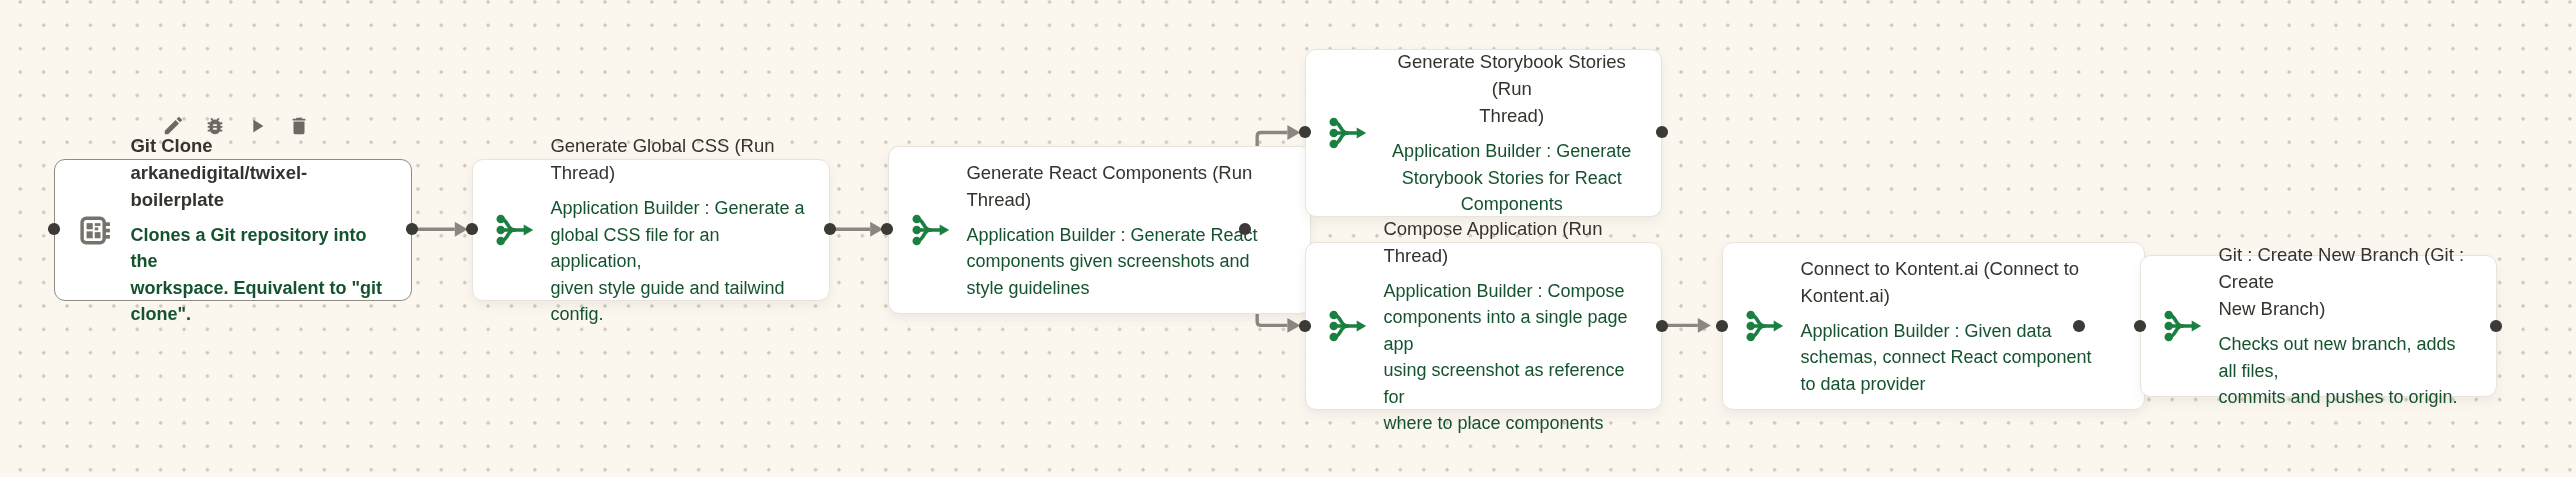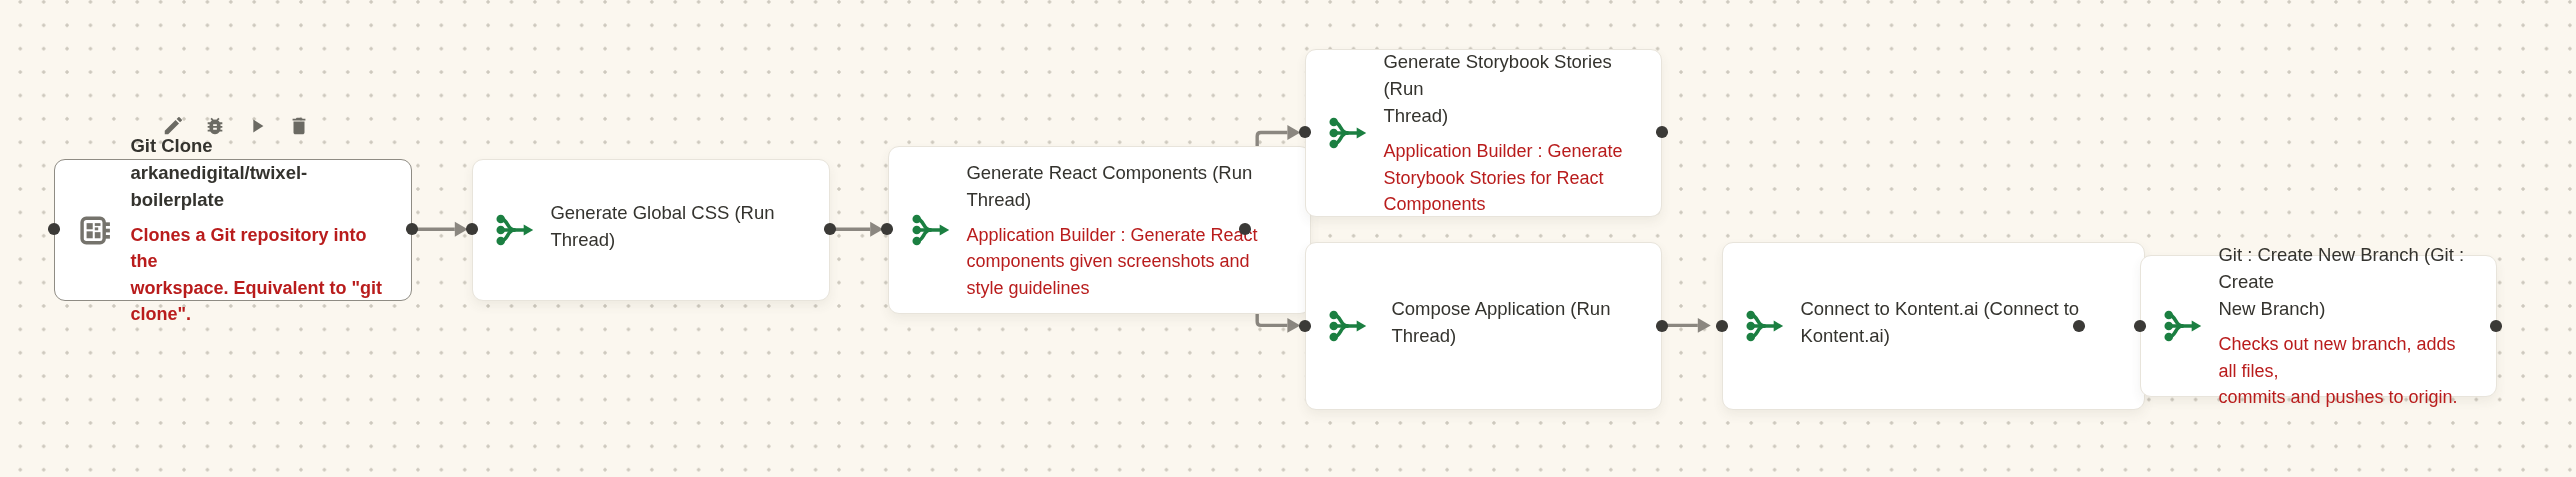--- a/index.html
+++ b/index.html
@@ -209,7 +209,7 @@
     </div>
   </div>
 
-  <div class="node" style="left:1305px; top:49px; width:357px; height:168px;">
+  <div class="node" style="left:1305px; top:49px; width:357px; height:168px;text-align:center;">
     <div class="node-icon">
       <svg width="38" height="32" viewBox="0 0 48 40">
         <g stroke="#1b7f41" stroke-width="4.6" fill="none" stroke-linecap="round">

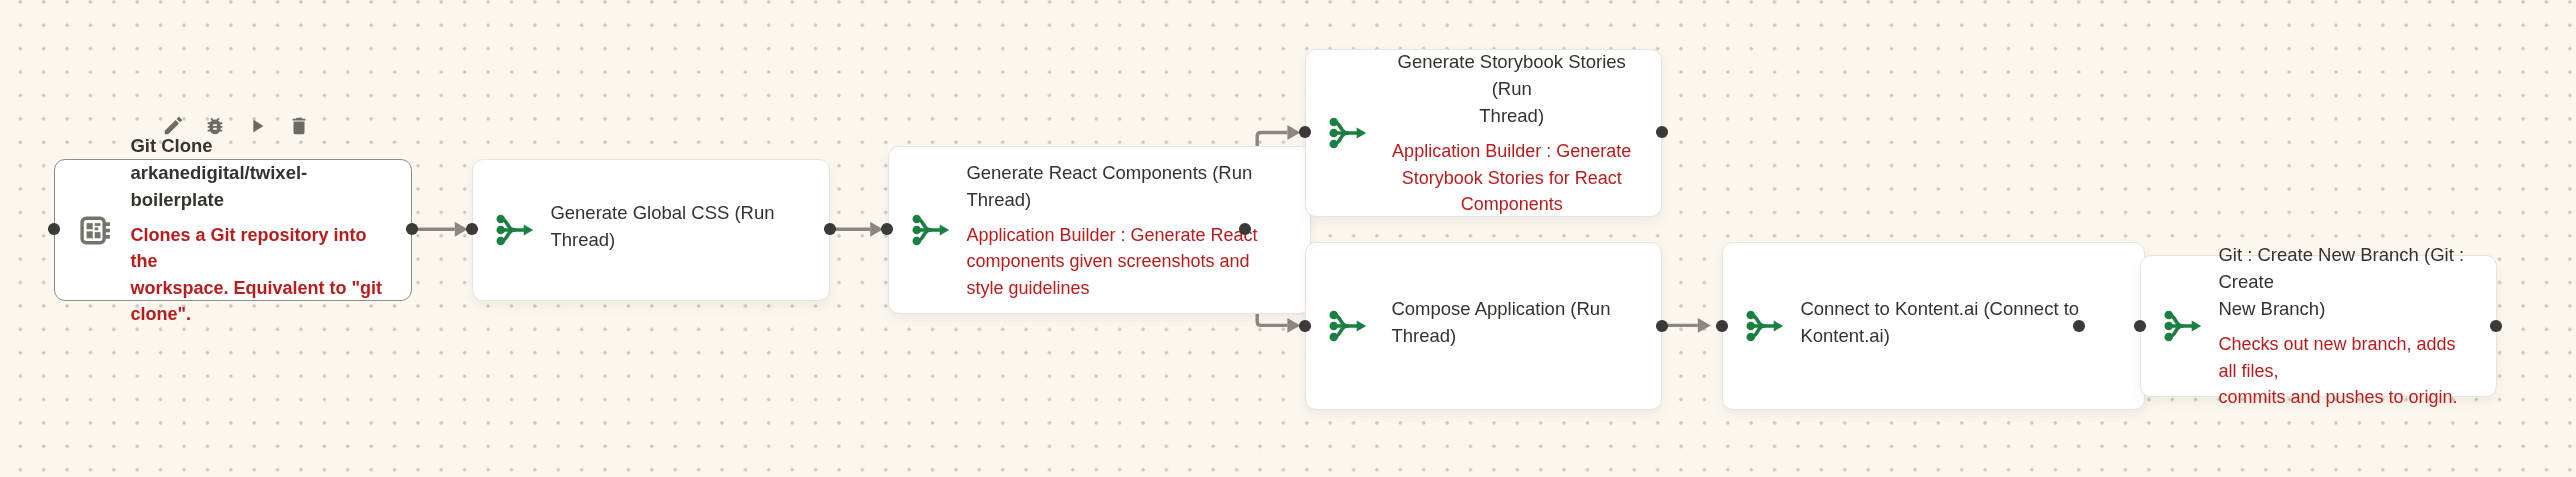--- a/index.html
+++ b/index.html
@@ -54,7 +54,7 @@
   .node-desc {
     font-size: 18px;
     line-height: 26.5px;
-    color: #b91c1c;
+    color: #14532d;
     white-space: pre-line;
   }
   .port {

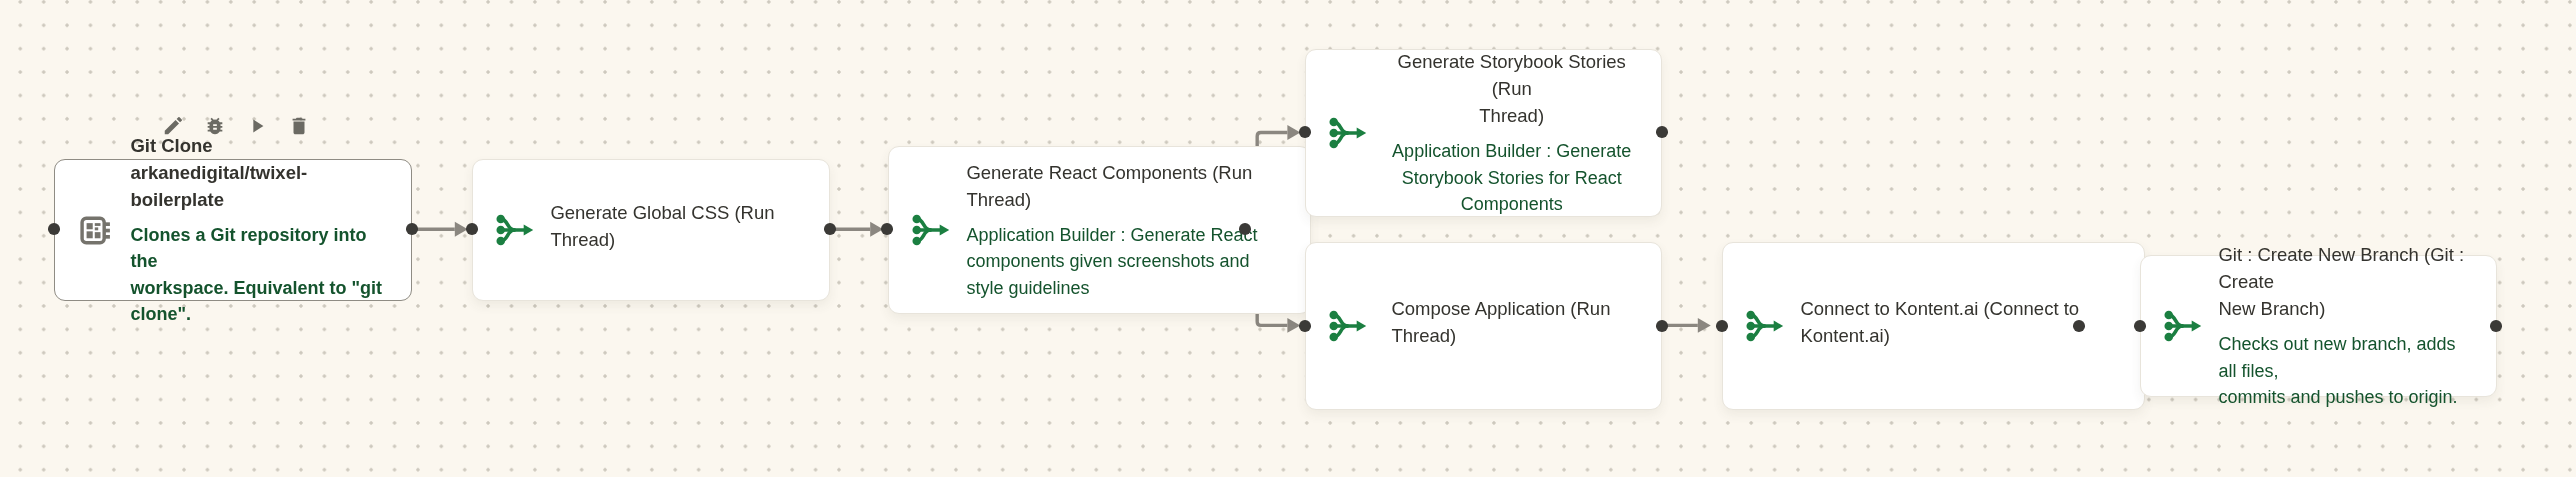--- a/index.html
+++ b/index.html
@@ -180,6 +180,9 @@
     </div>
     <div class="node-body">
       <div class="node-title">Generate Global CSS (Run Thread)</div>
+      <div class="node-desc">Application Builder : Generate a
+global CSS file for an application,
+given style guide and tailwind config.</div>
     </div>
   </div>
 

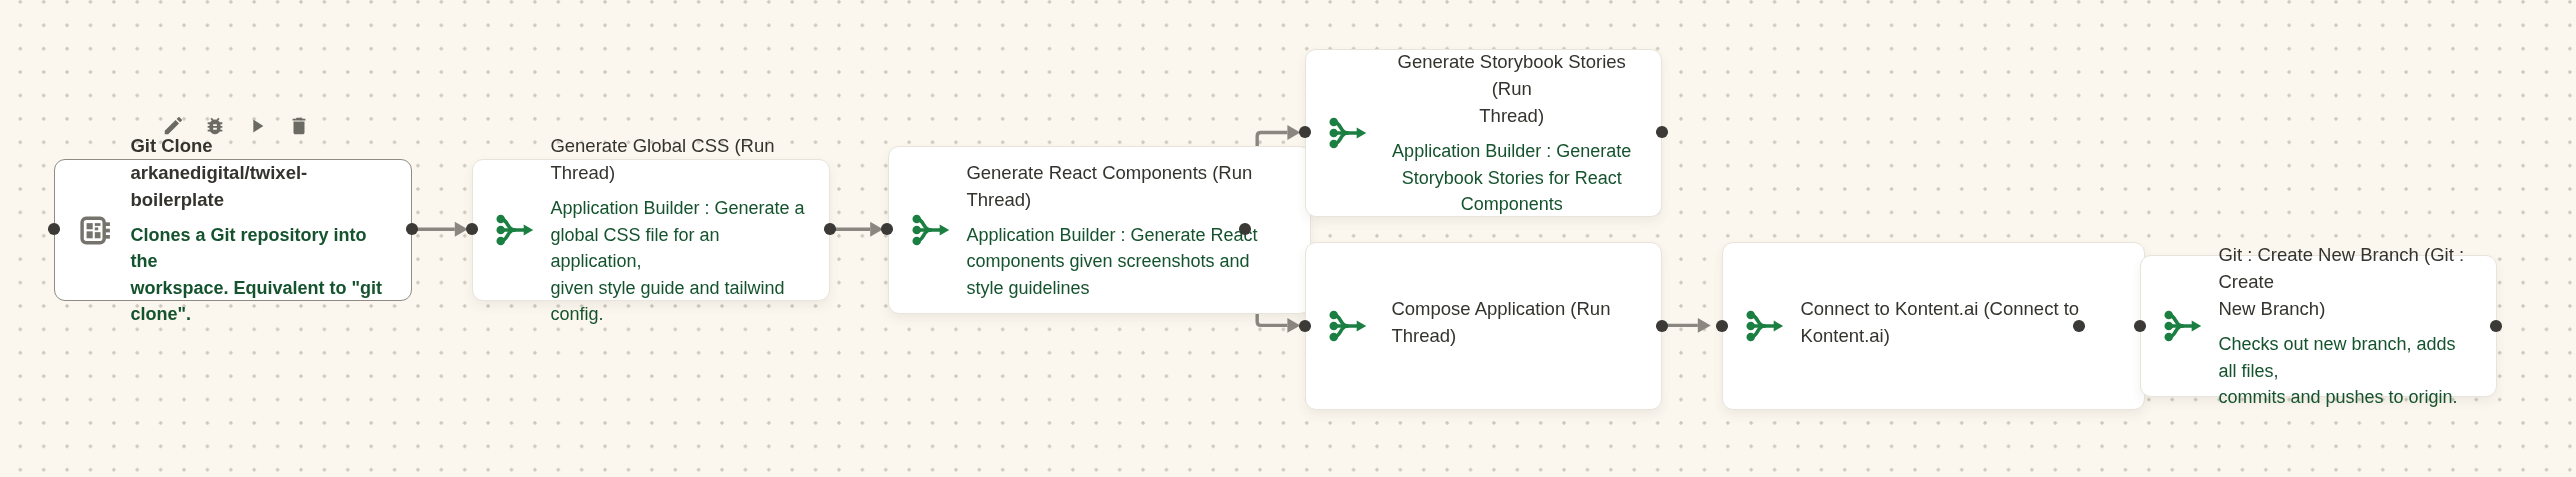--- a/index.html
+++ b/index.html
@@ -238,7 +238,7 @@
     </div>
   </div>
 
-  <div class="node" style="left:1305px; top:242px; width:357px; height:168px;gap:8px;">
+  <div class="node" style="left:1305px; top:242px; width:357px; height:168px;">
     <div class="node-icon">
       <svg width="38" height="32" viewBox="0 0 48 40">
         <g stroke="#1b7f41" stroke-width="4.6" fill="none" stroke-linecap="round">

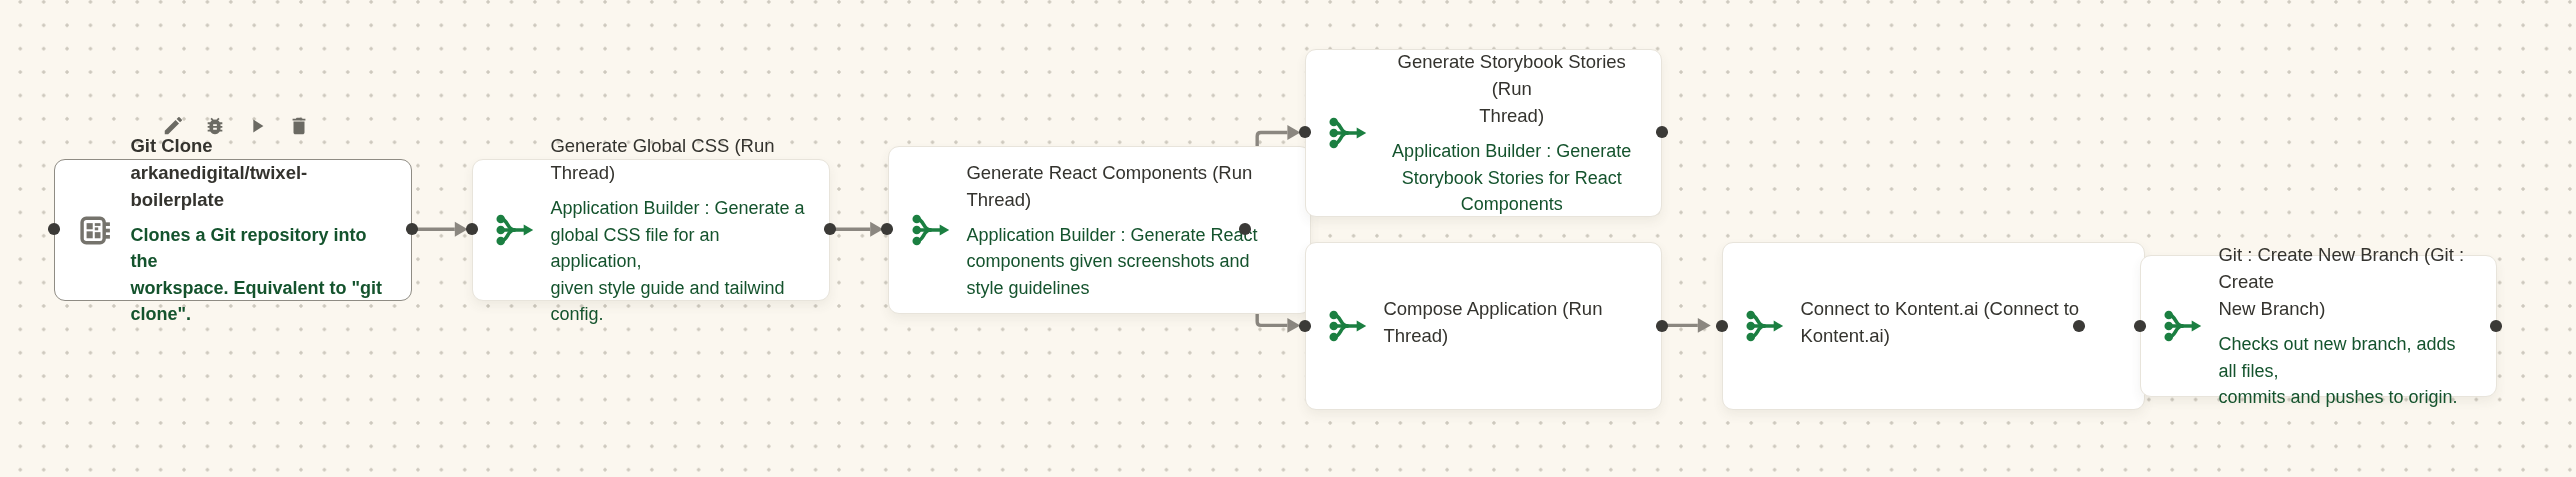--- a/index.html
+++ b/index.html
@@ -257,6 +257,10 @@
     </div>
     <div class="node-body">
       <div class="node-title">Compose Application (Run Thread)</div>
+      <div class="node-desc">Application Builder : Compose
+components into a single page app
+using screenshot as reference for
+where to place components</div>
     </div>
   </div>
 

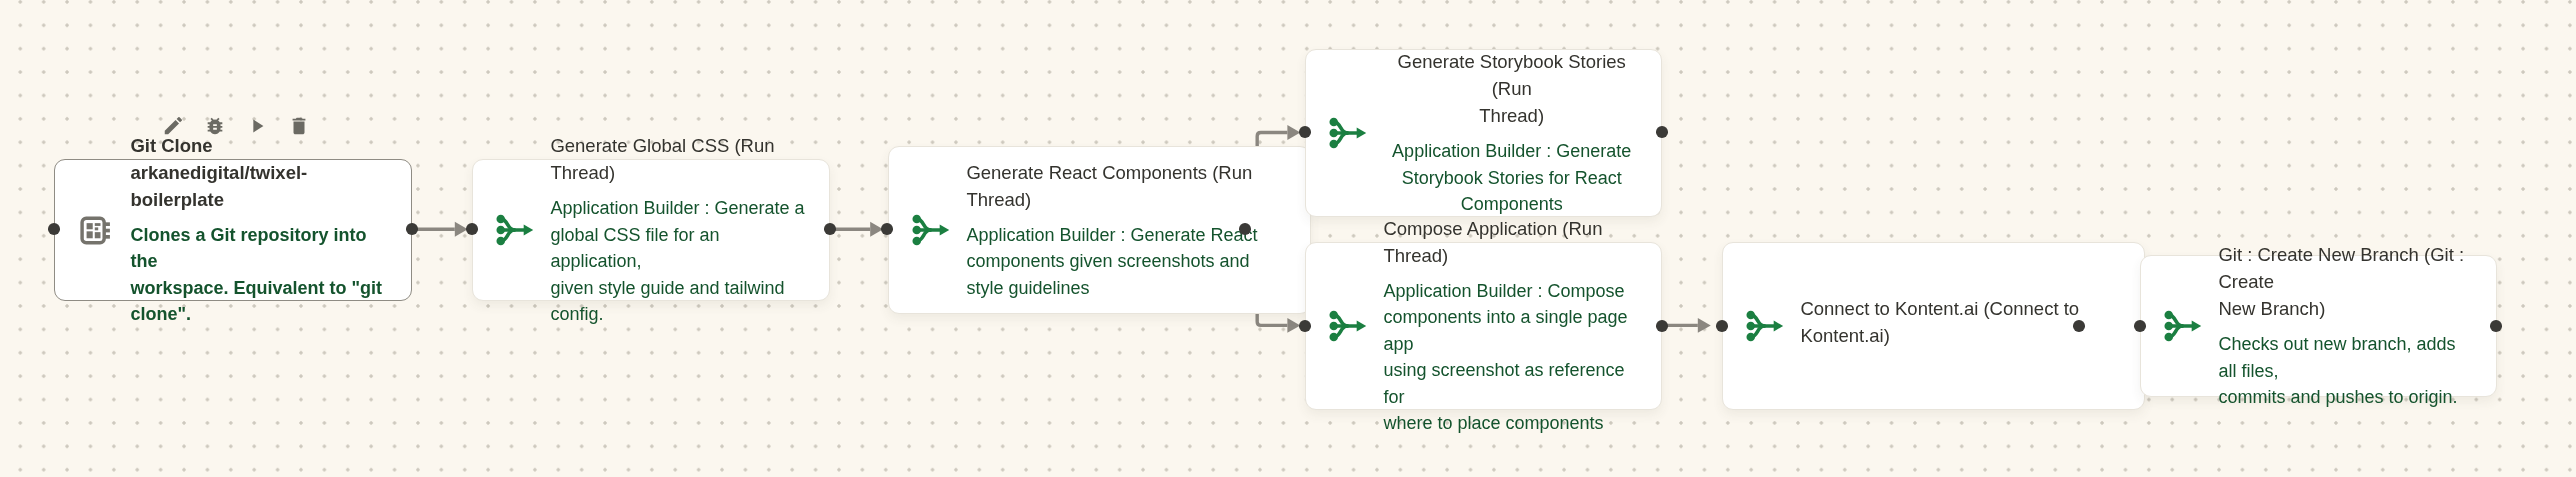--- a/index.html
+++ b/index.html
@@ -284,6 +284,9 @@
     <div class="node-body">
       <div class="node-title">Connect to Kontent.ai (Connect to
 Kontent.ai)</div>
+      <div class="node-desc">Application Builder : Given data
+schemas, connect React component
+to data provider</div>
     </div>
   </div>
 

